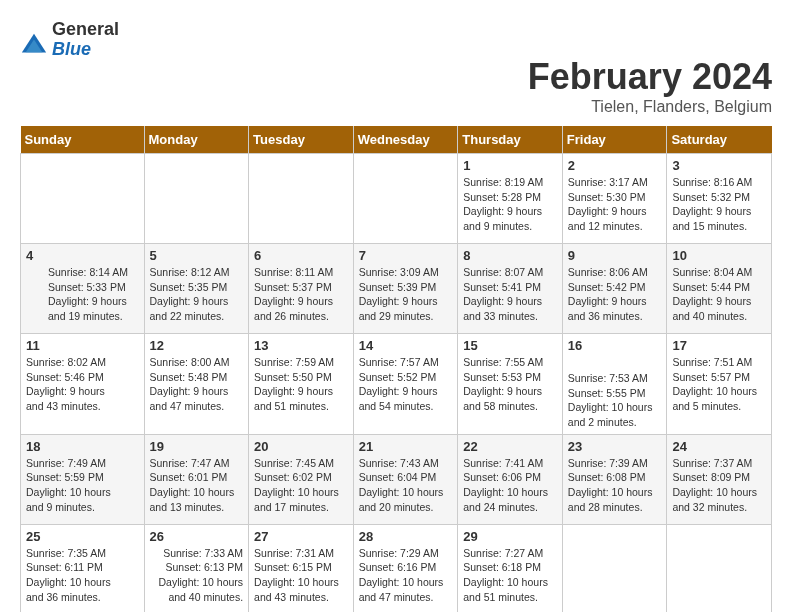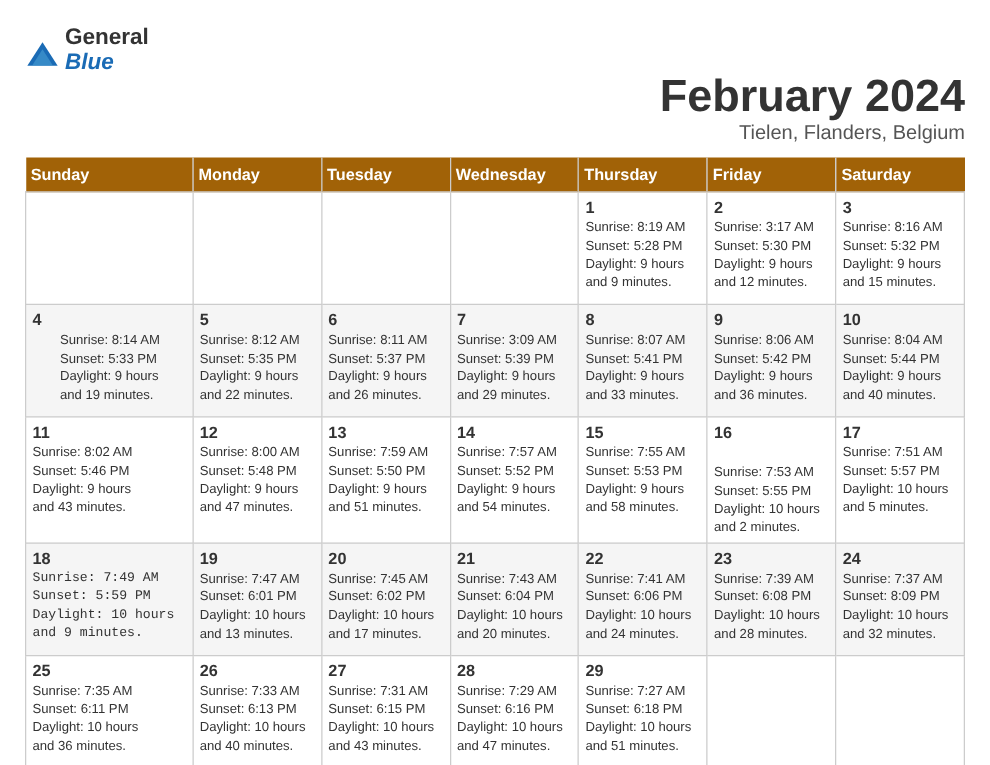--- a/index.html
+++ b/index.html
@@ -264,7 +264,7 @@
       <tr>
         <td>
           <span class="day-number">18</span>
-          <div class="day-info" style="white-space: pre-line; font-family: Liberation Mono, monospace;">Sunrise: 7:49 AM
+          <div class="day-info" style="white-space: pre-line;">Sunrise: 7:49 AM
 Sunset: 5:59 PM
 Daylight: 10 hours
 and 9 minutes.</div>

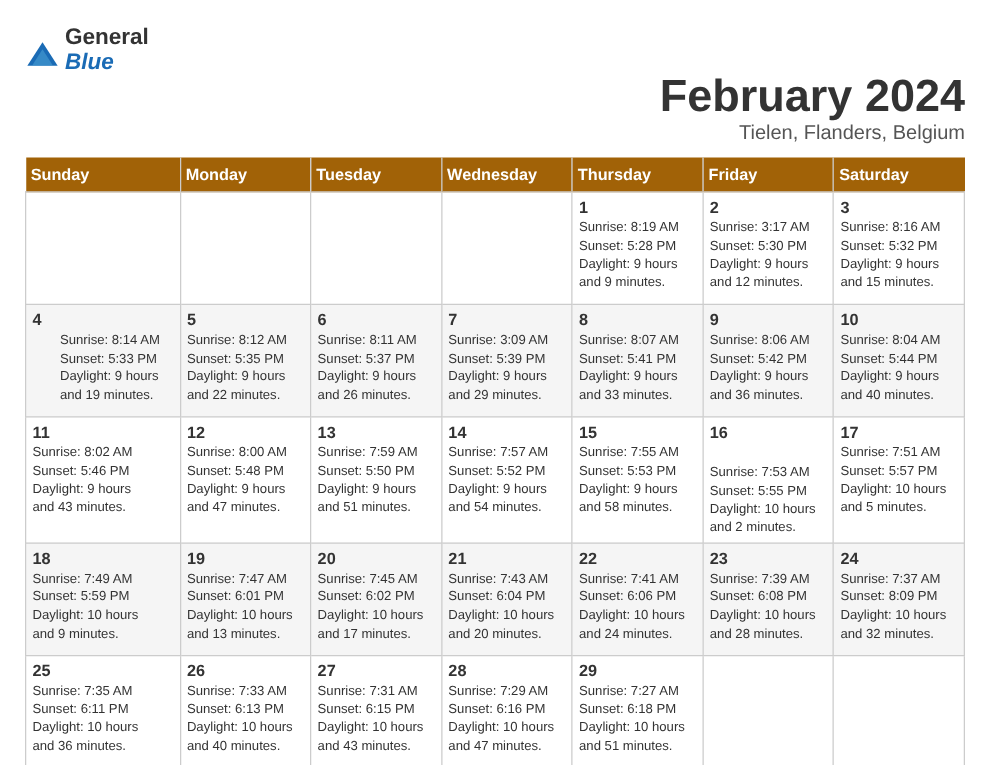--- a/index.html
+++ b/index.html
@@ -322,7 +322,7 @@
         </td>
         <td>
           <span class="day-number">26</span>
-          <div class="day-info" style="white-space: pre-line;">Sunrise: 7:33 AM
+          <div class="day-info" style="white-space: pre-line; text-align: right;">Sunrise: 7:33 AM
 Sunset: 6:13 PM
 Daylight: 10 hours
 and 40 minutes.</div>

